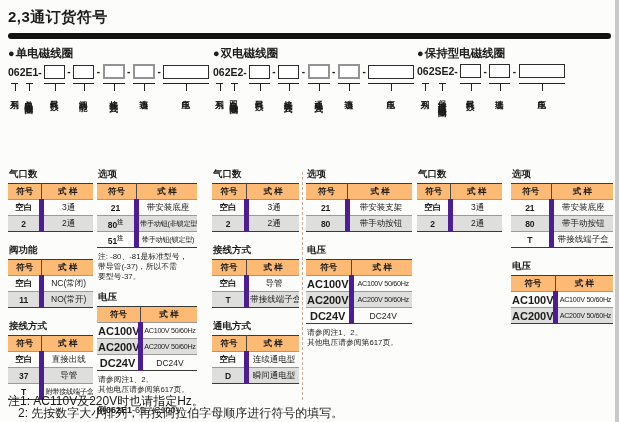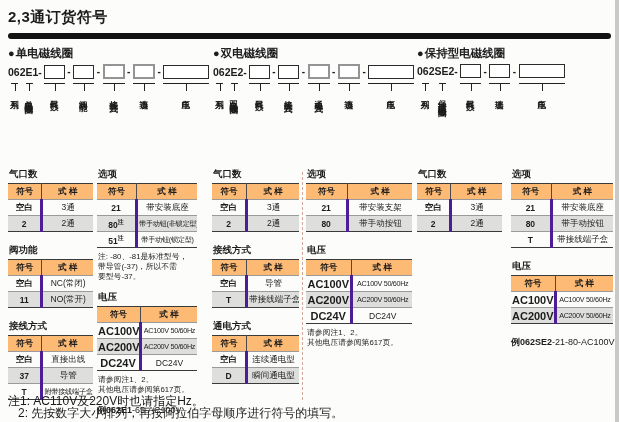--- a/index.html
+++ b/index.html
@@ -36,7 +36,7 @@
   .spec th{background:#fdba74;font-weight:bold}
   .spec th.sym{width:37%;border-right:1px solid #4a4a4a}
   .spec.wide-sym th.sym{width:41%}
-  .spec td.sym{font-weight:bold;border-right:3px solid #4c1d95}
+  .spec td.sym{font-weight:bold;border-right:5px solid #4c1d95}
   .spec tr.alt td{background:#dedetd}
   .spec tr.alt td{background:#dededc}
   .spec tr:last-child td{border-bottom:none}

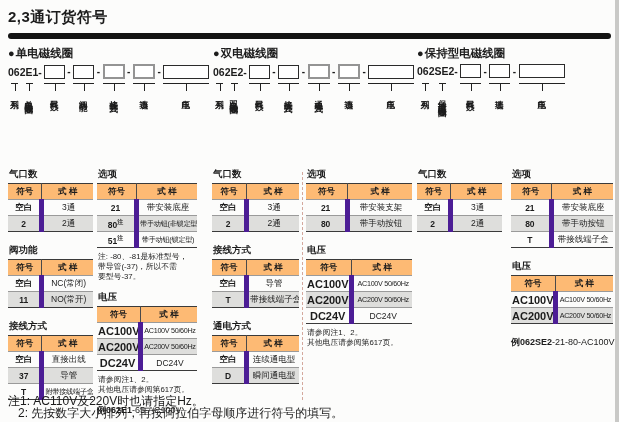--- a/index.html
+++ b/index.html
@@ -430,7 +430,6 @@
           </tr>
         </tbody>
       </table>
-      <div class="example"><b>例062SE2</b><span>-21-80-AC100V</span></div>
     </div>
   </div>
 

